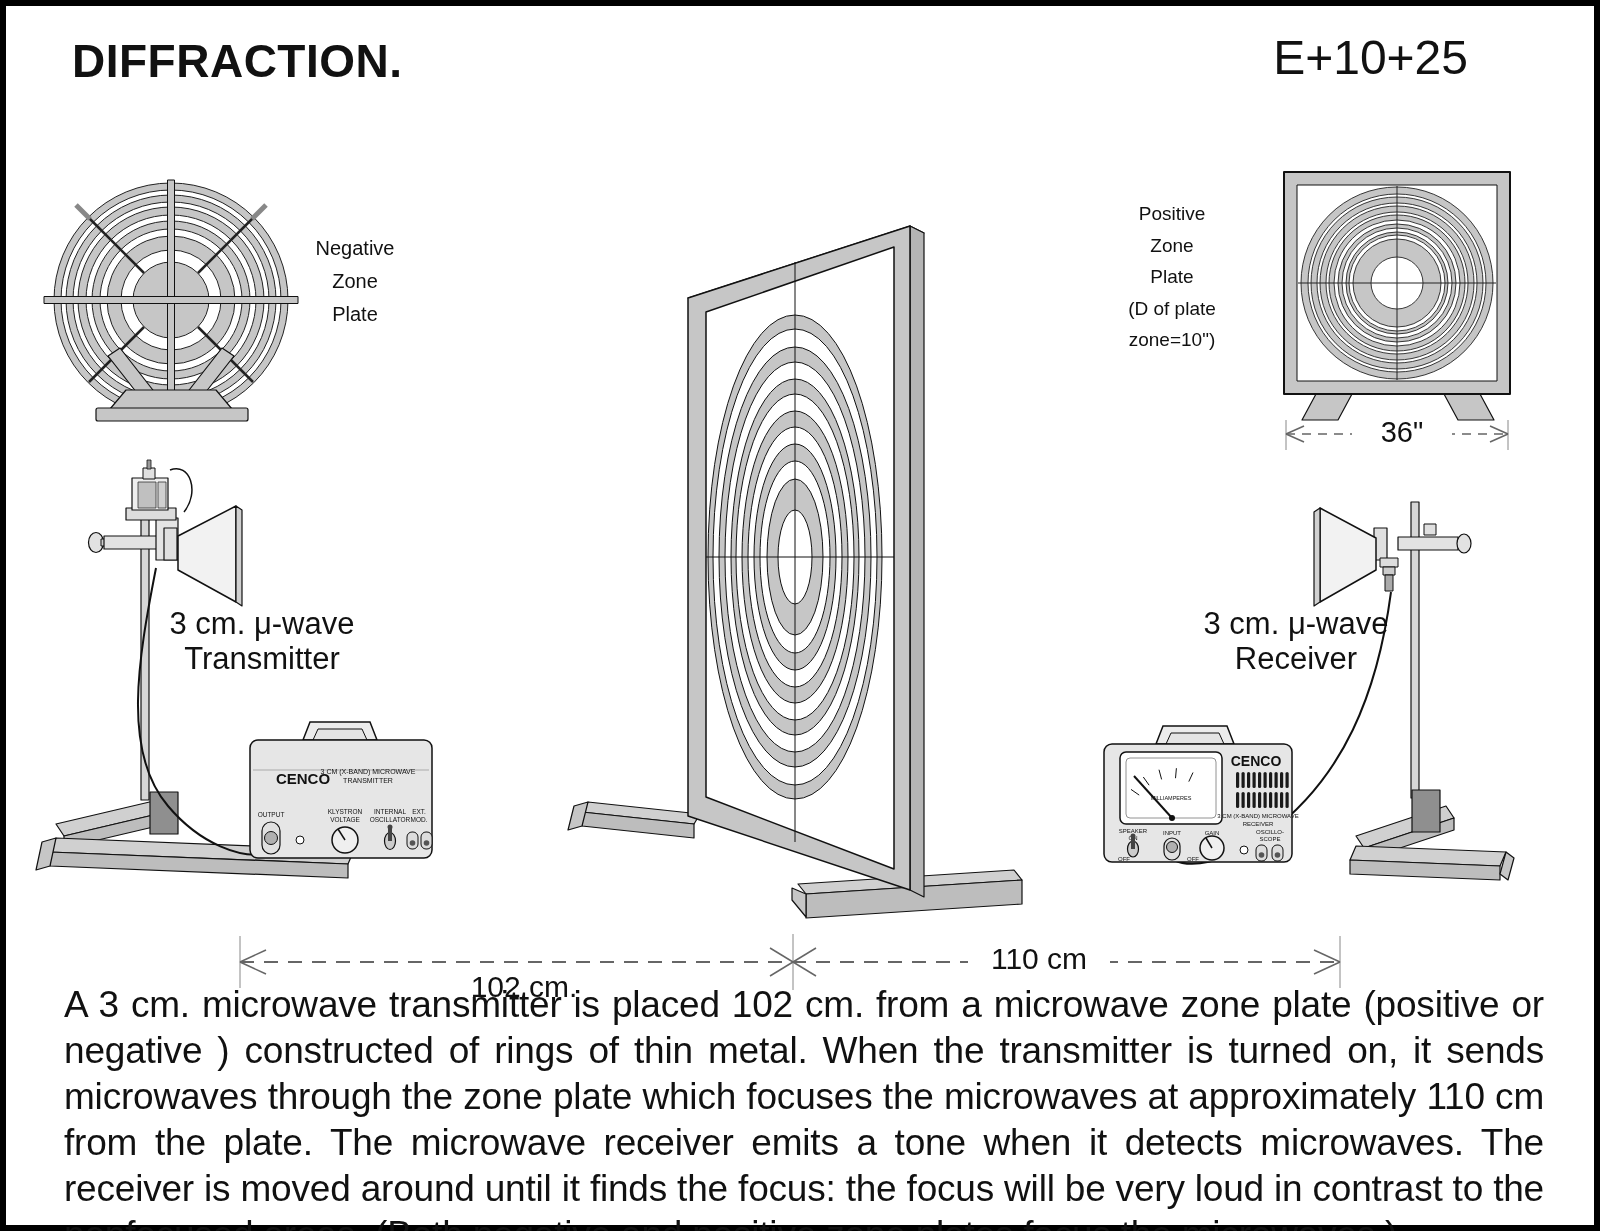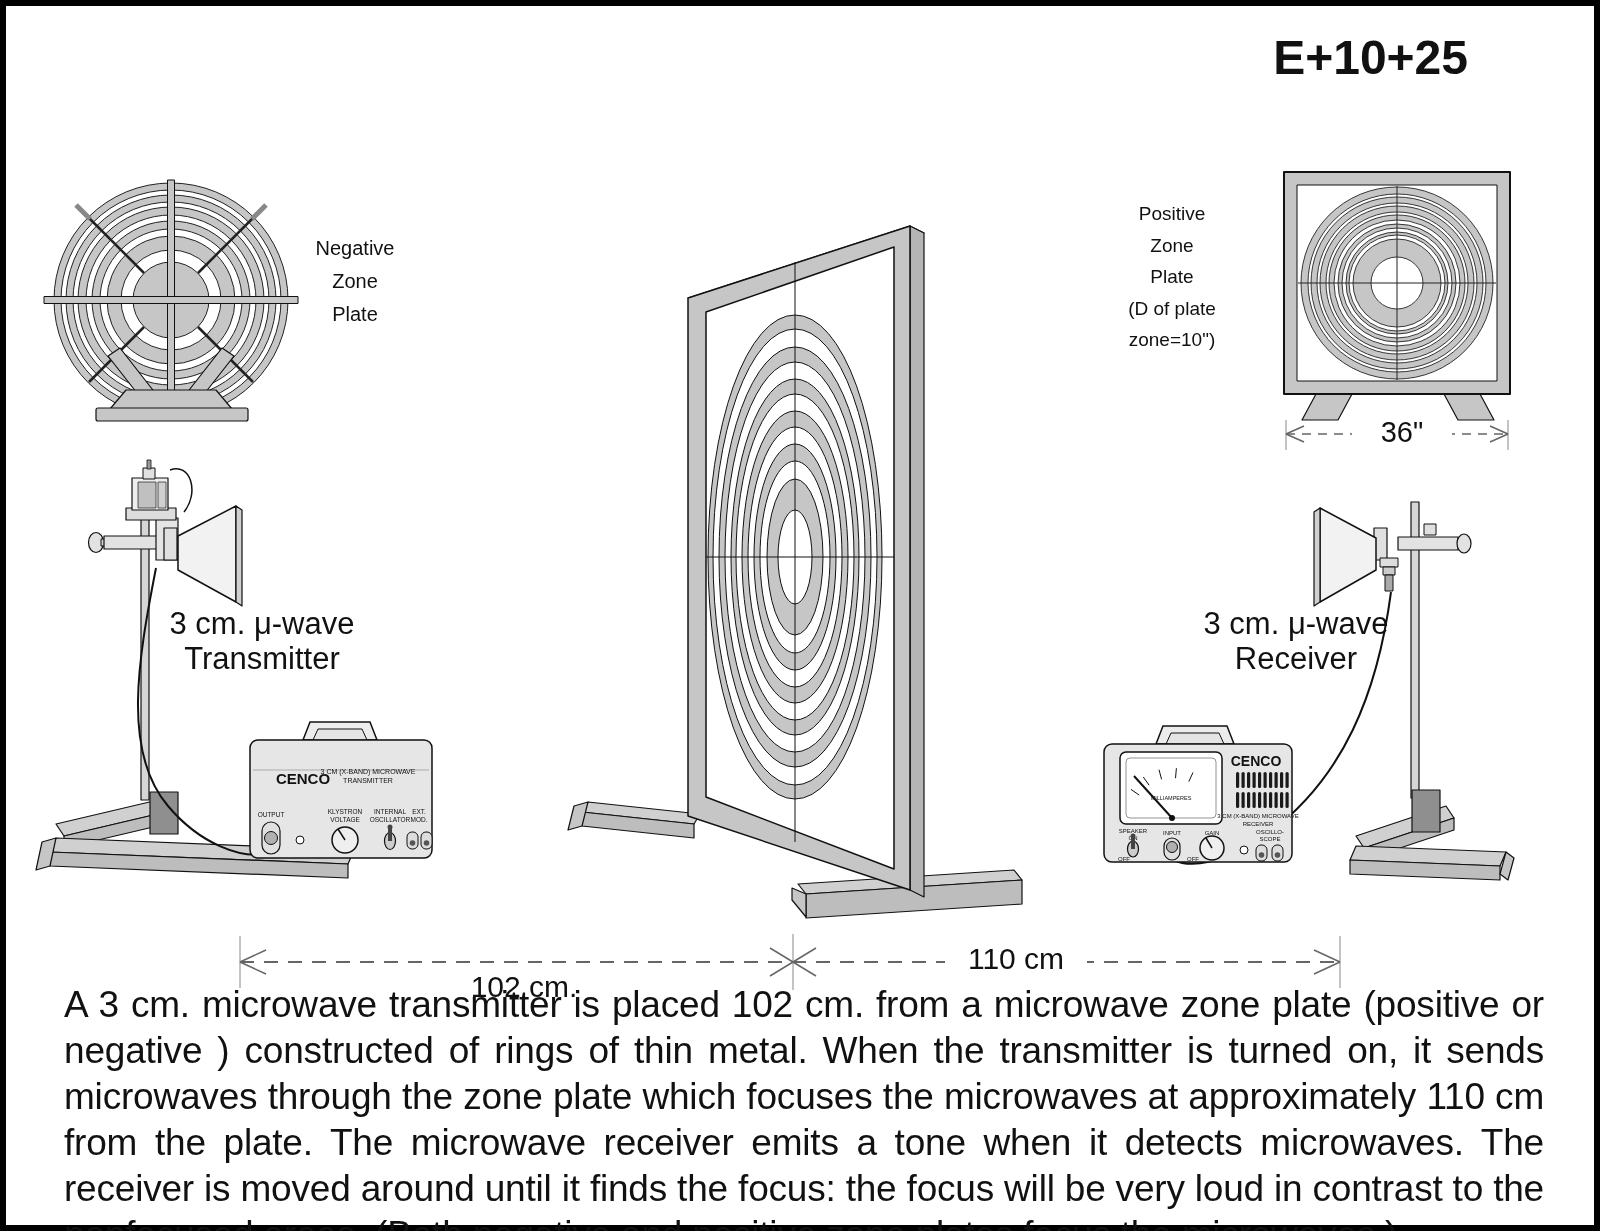--- a/index.html
+++ b/index.html
@@ -313,6 +313,7 @@
   </g>
 </svg>
 
+  <div class="abs hdr-title">DIFFRACTION.</div>
   <div class="abs hdr-code">E+10+25</div>
 
   <div class="abs lbl lbl-neg">

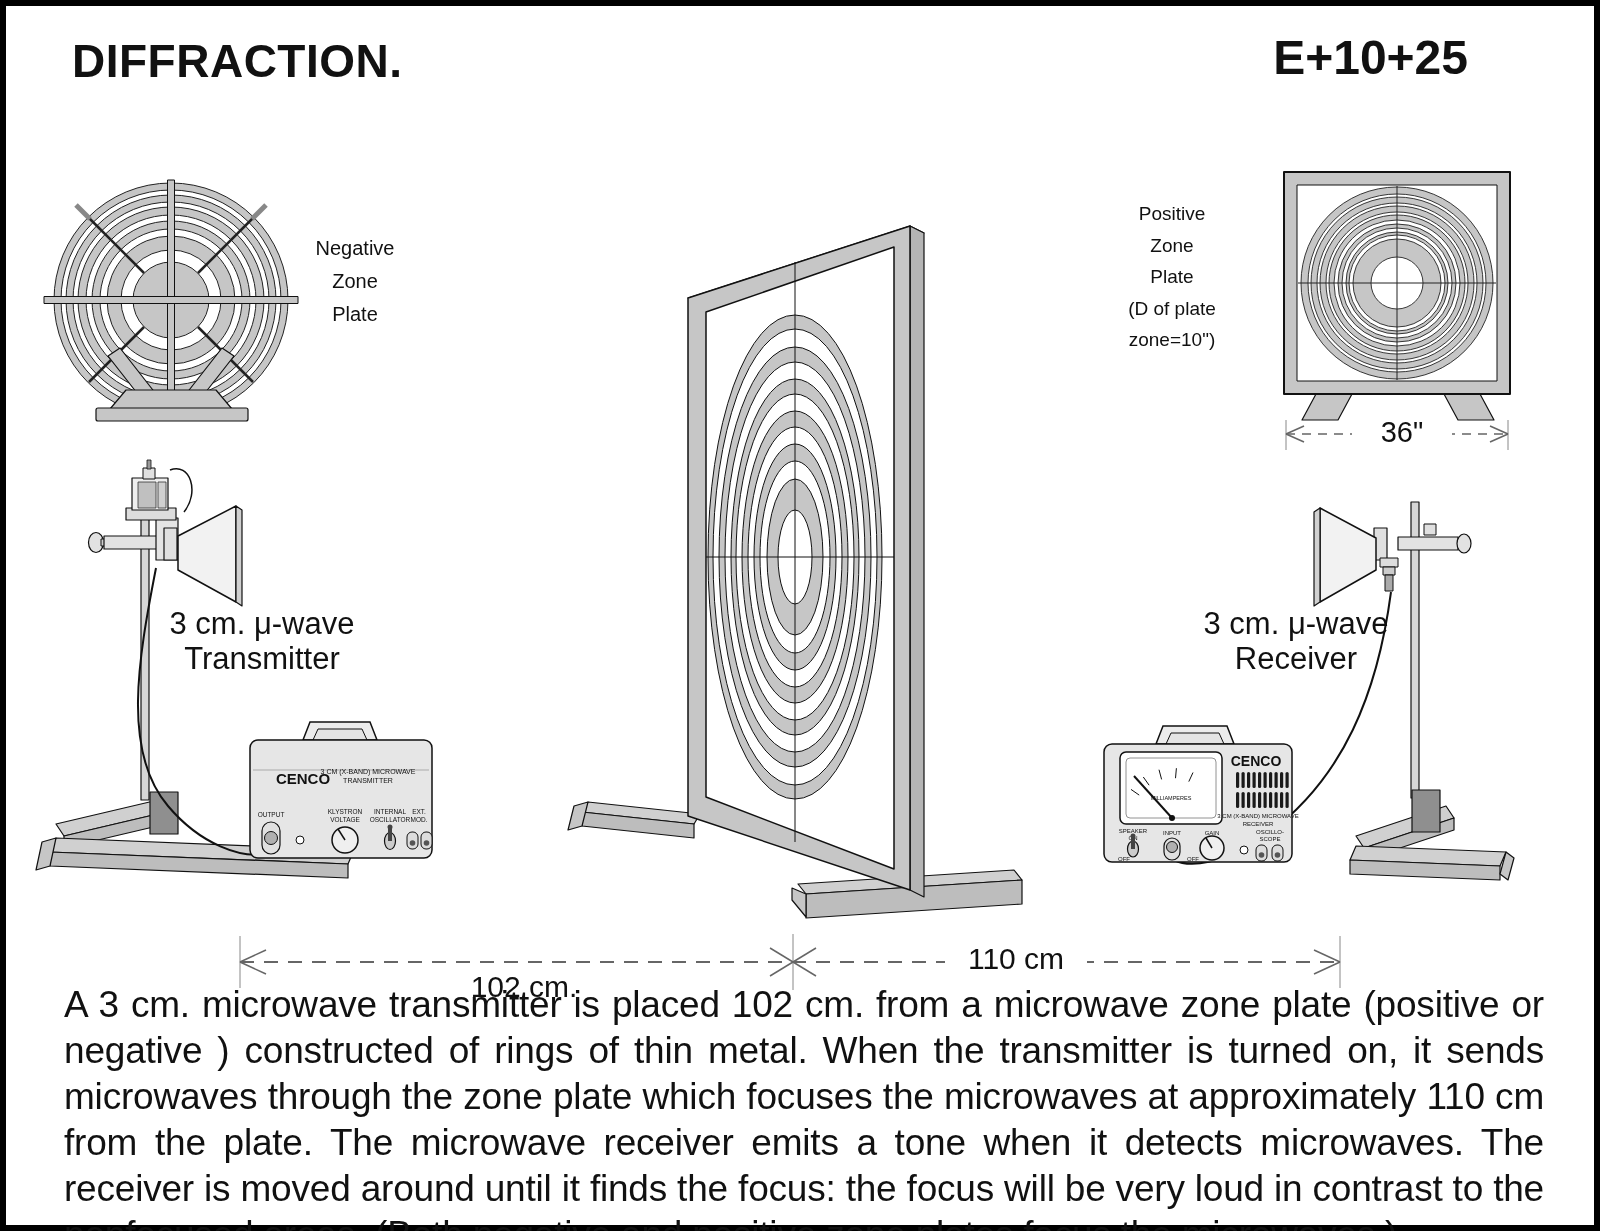--- a/index.html
+++ b/index.html
@@ -10,7 +10,7 @@
   }
   .abs{position:absolute;}
   .hdr-title{left:72px;top:34px;font-size:46px;font-weight:bold;letter-spacing:.5px;}
-  .hdr-code{right:132px;top:30px;font-size:48px;font-weight:bold;}
+  .hdr-code{right:132px;top:30px;font-size:48px;font-weight:normal;}
   .hdr-sub{left:70px;top:98px;font-size:38px;}
   .lbl{text-align:center;line-height:33px;font-size:20px;}
   .lbl-neg{left:280px;top:232px;width:150px;}

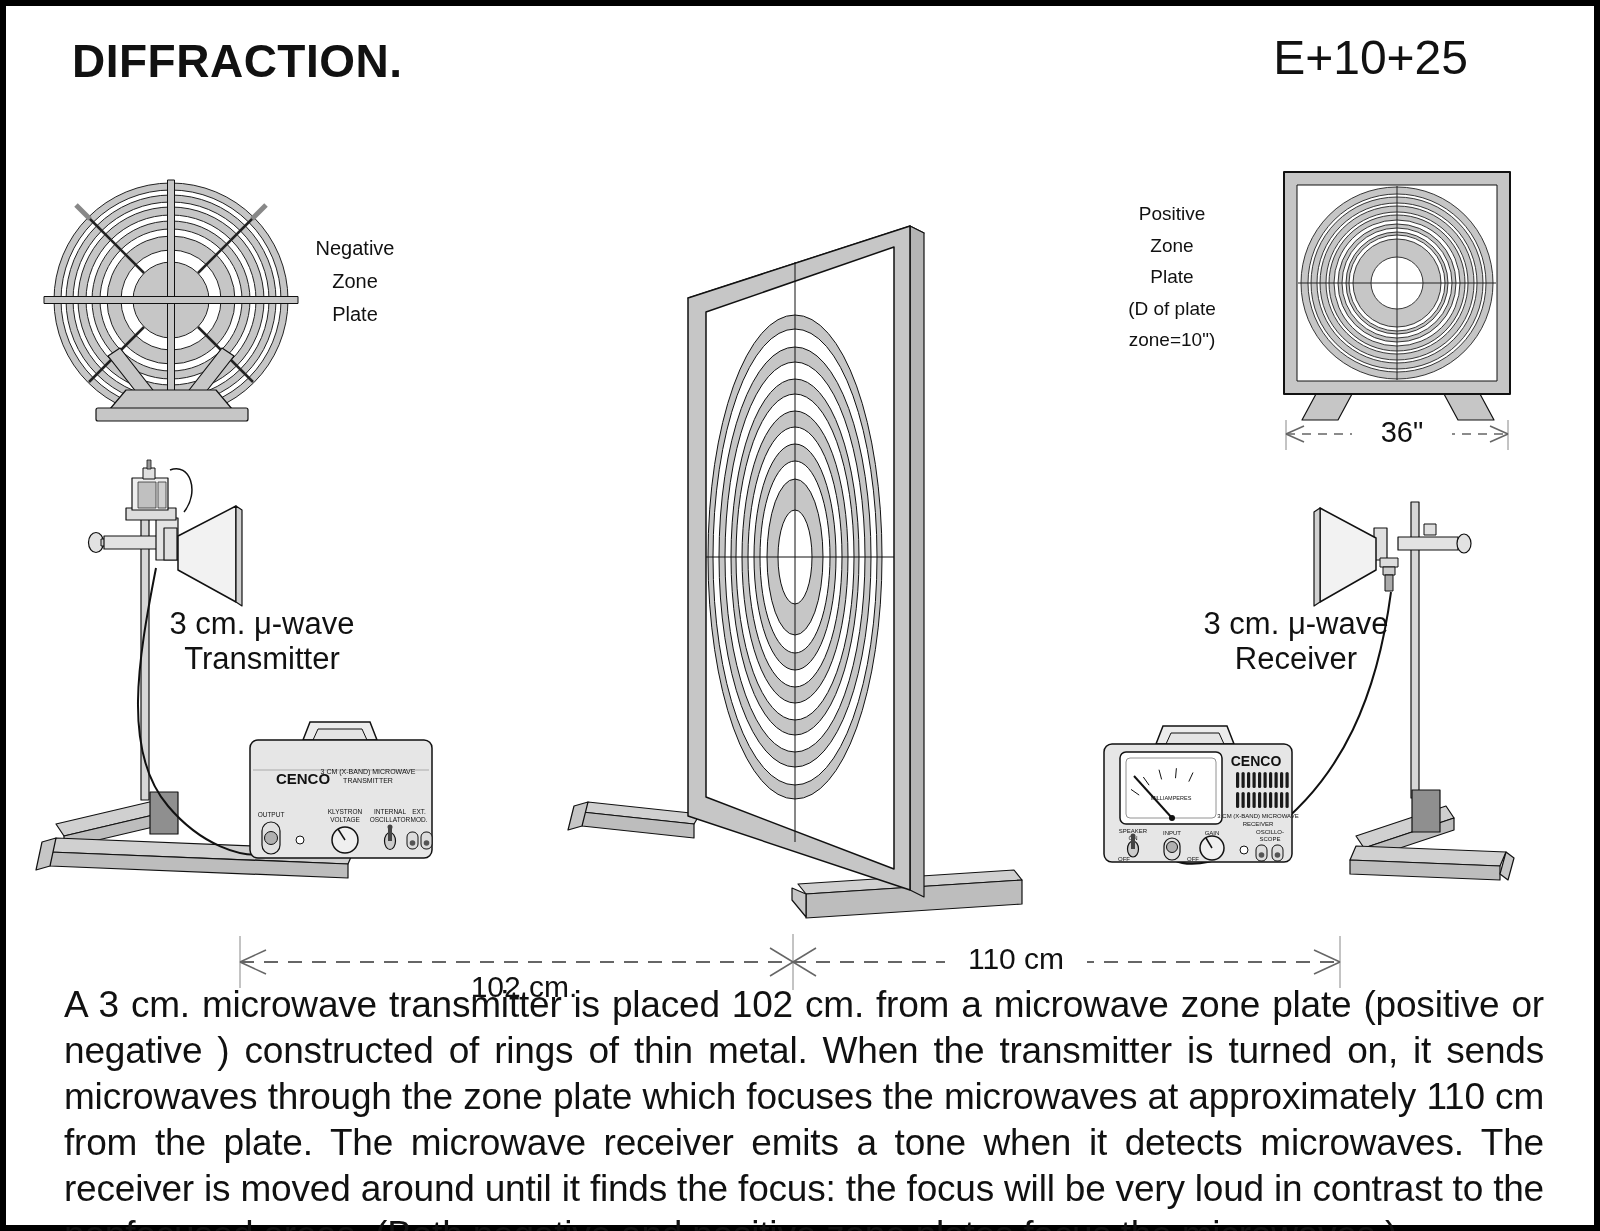--- a/index.html
+++ b/index.html
@@ -20,7 +20,7 @@
   .dimlbl{background:#fff;text-align:center;font-size:30px;padding:0 4px;}
   .dim36{left:1352px;top:416px;width:92px;font-size:29px;}
   .dim102{left:438px;top:942px;width:164px;margin-top:28px;}
-  .dim110{left:945px;top:942px;width:134px;text-align:center;}
+  .dim110{left:968px;top:942px;width:134px;text-align:center;}
   .desc{
     left:64px;top:982px;width:1480px;
     font-size:37px;line-height:46px;text-align:justify;letter-spacing:-0.2px;

